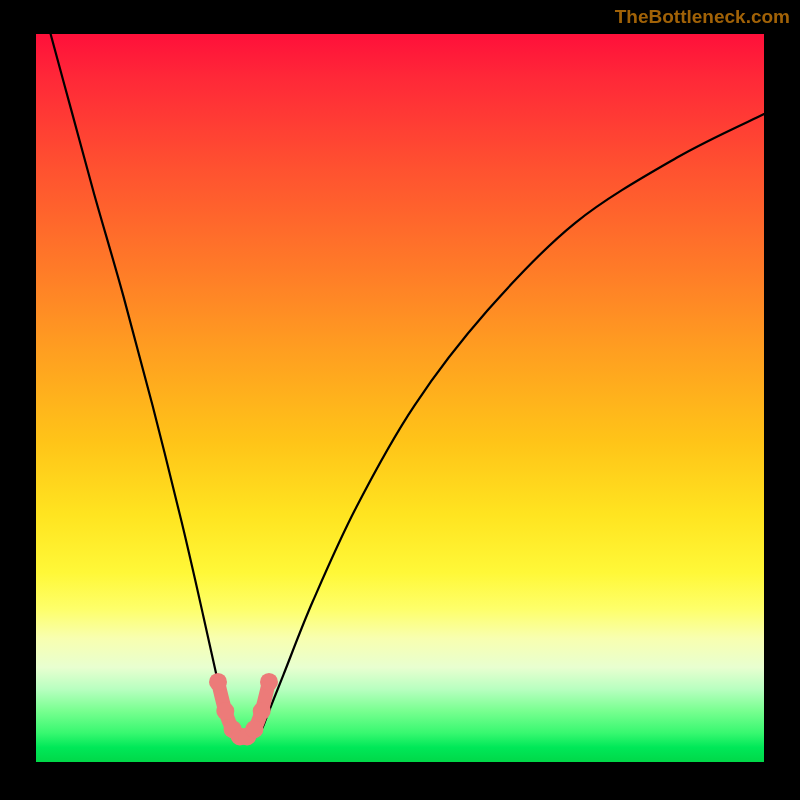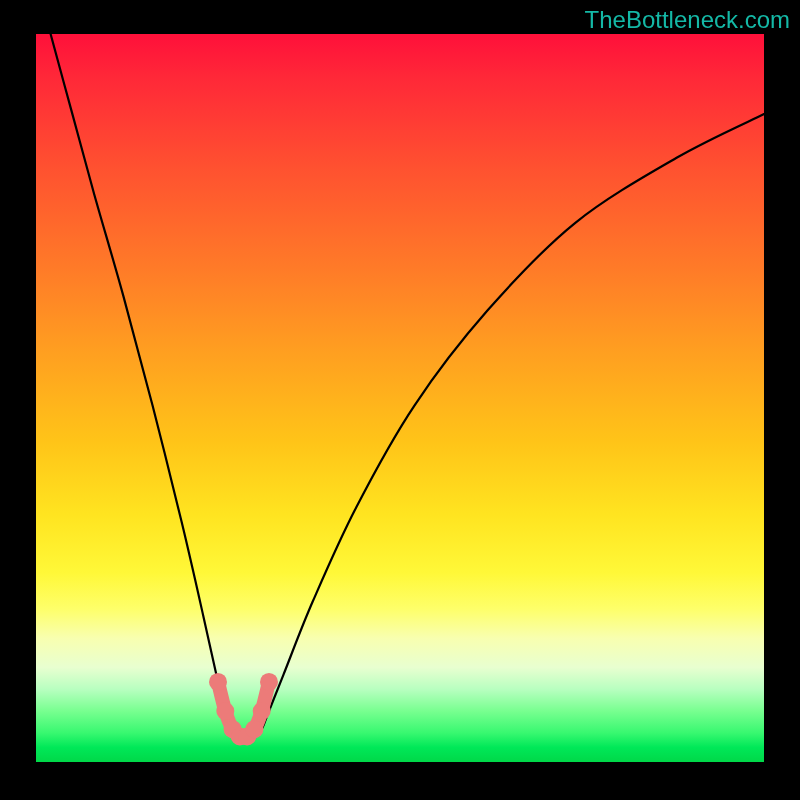--- a/index.html
+++ b/index.html
@@ -21,10 +21,10 @@
     top: 6px;
     right: 10px;
     font-family: Arial, Helvetica, sans-serif;
-    font-size: 24px;
-    color: #14b8a6;
+    font-size: 19px;
+    color: #a16207;
     z-index: 10;
-    font-weight: 400;
+    font-weight: 700;
   }
   .plot-area {
     position: absolute;

